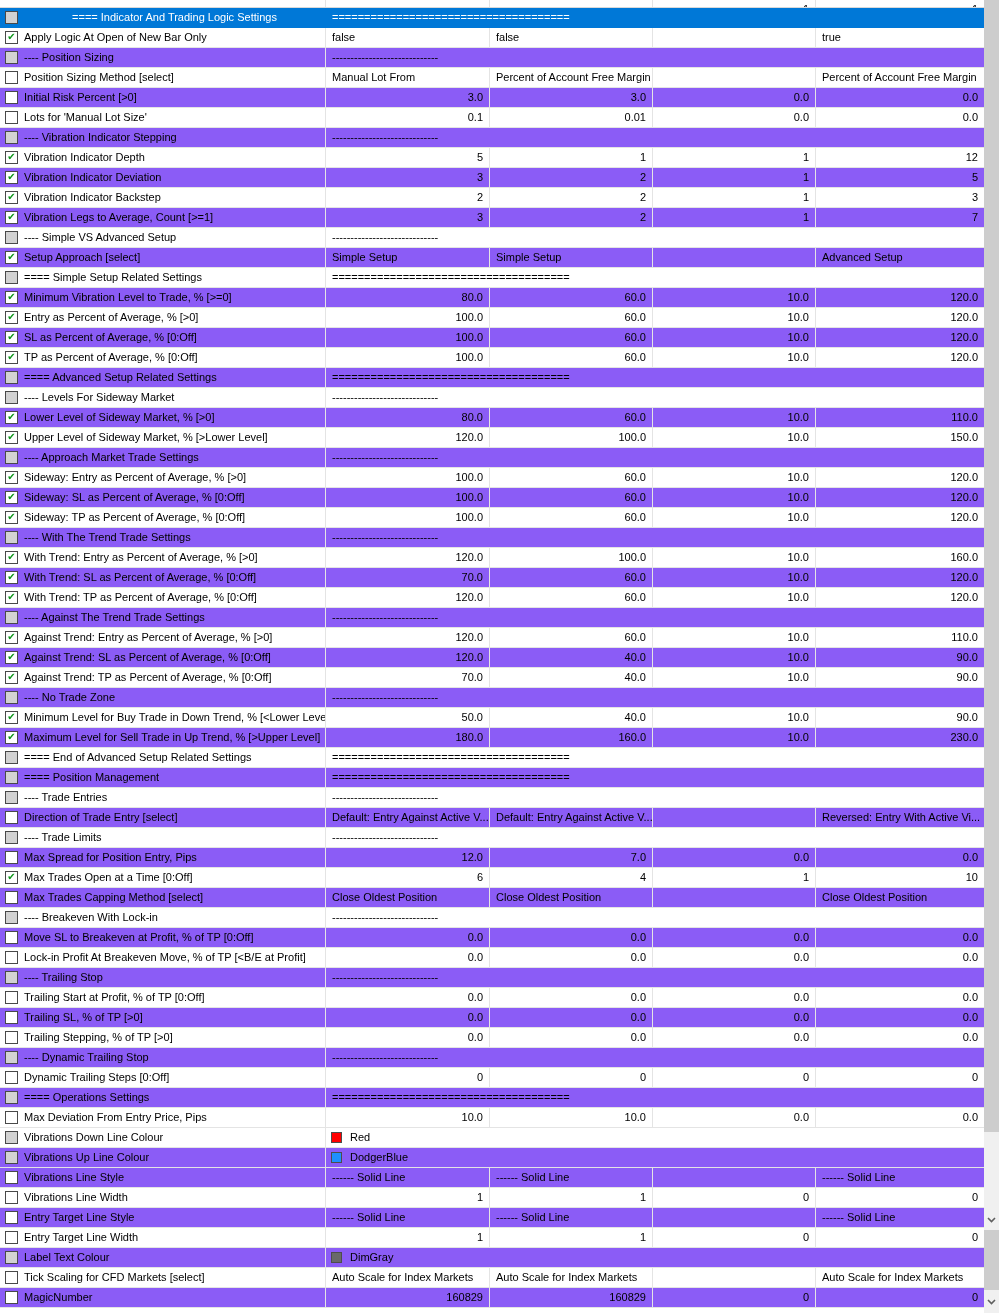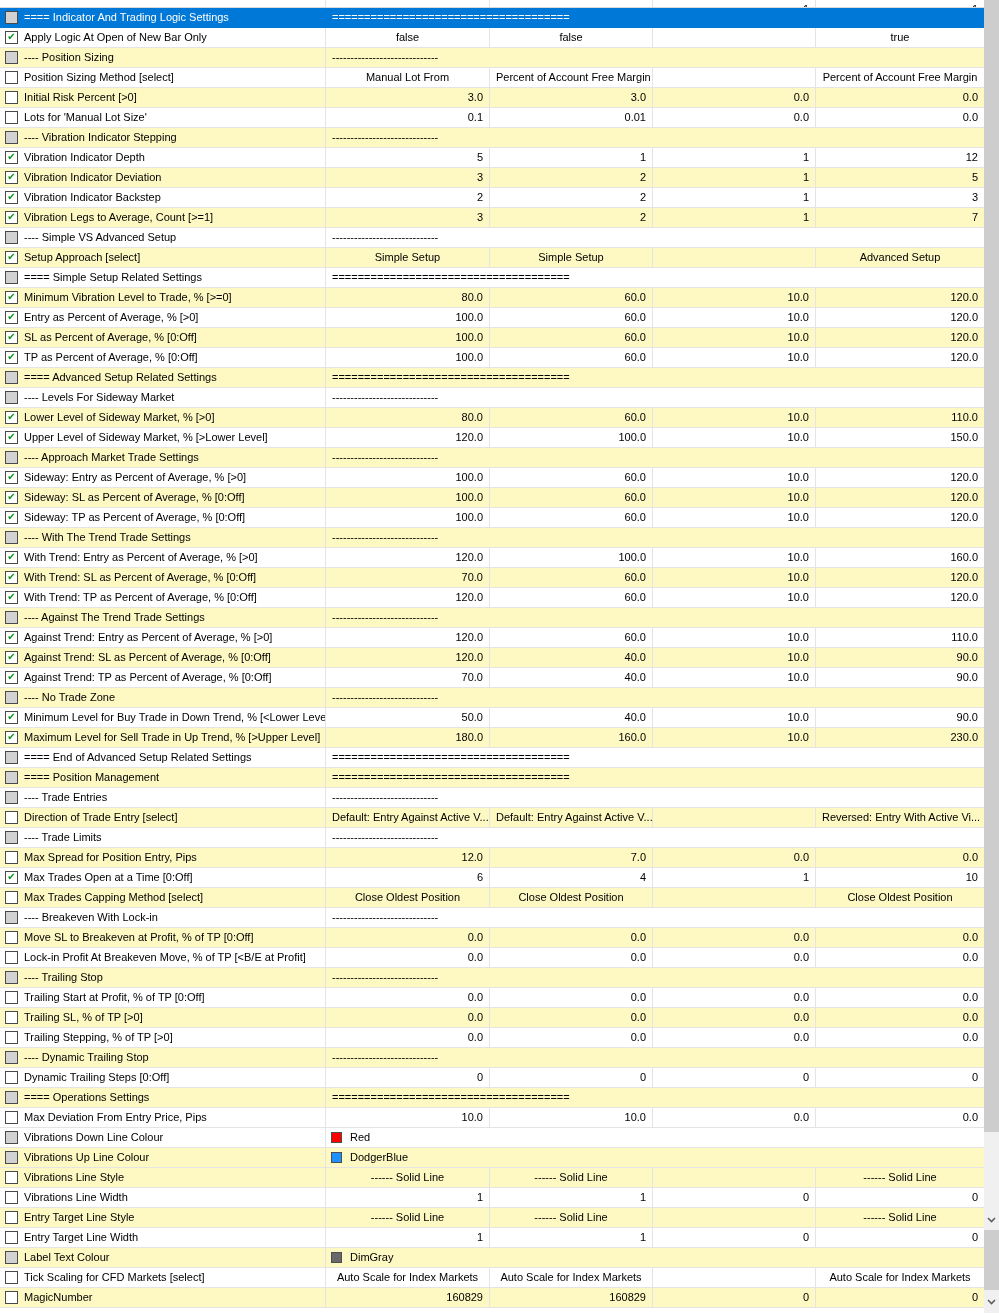--- a/index.html
+++ b/index.html
@@ -15,7 +15,7 @@
 
   .name-cell { position:relative; width:326px; padding-left:24px; border-right:1px solid #e4e4e4;
                overflow:hidden; white-space:nowrap; }
-  .row.selected .name-cell { border-right-color:transparent; }
+  .row.selected .name-cell { border-right-color:transparent;text-align:center; }
 
   .cb { position:absolute; left:5px; top:3px; width:13px; height:13px; background:#fff;
         border:1px solid #494949; text-align:center; line-height:11px; font-size:11px; }

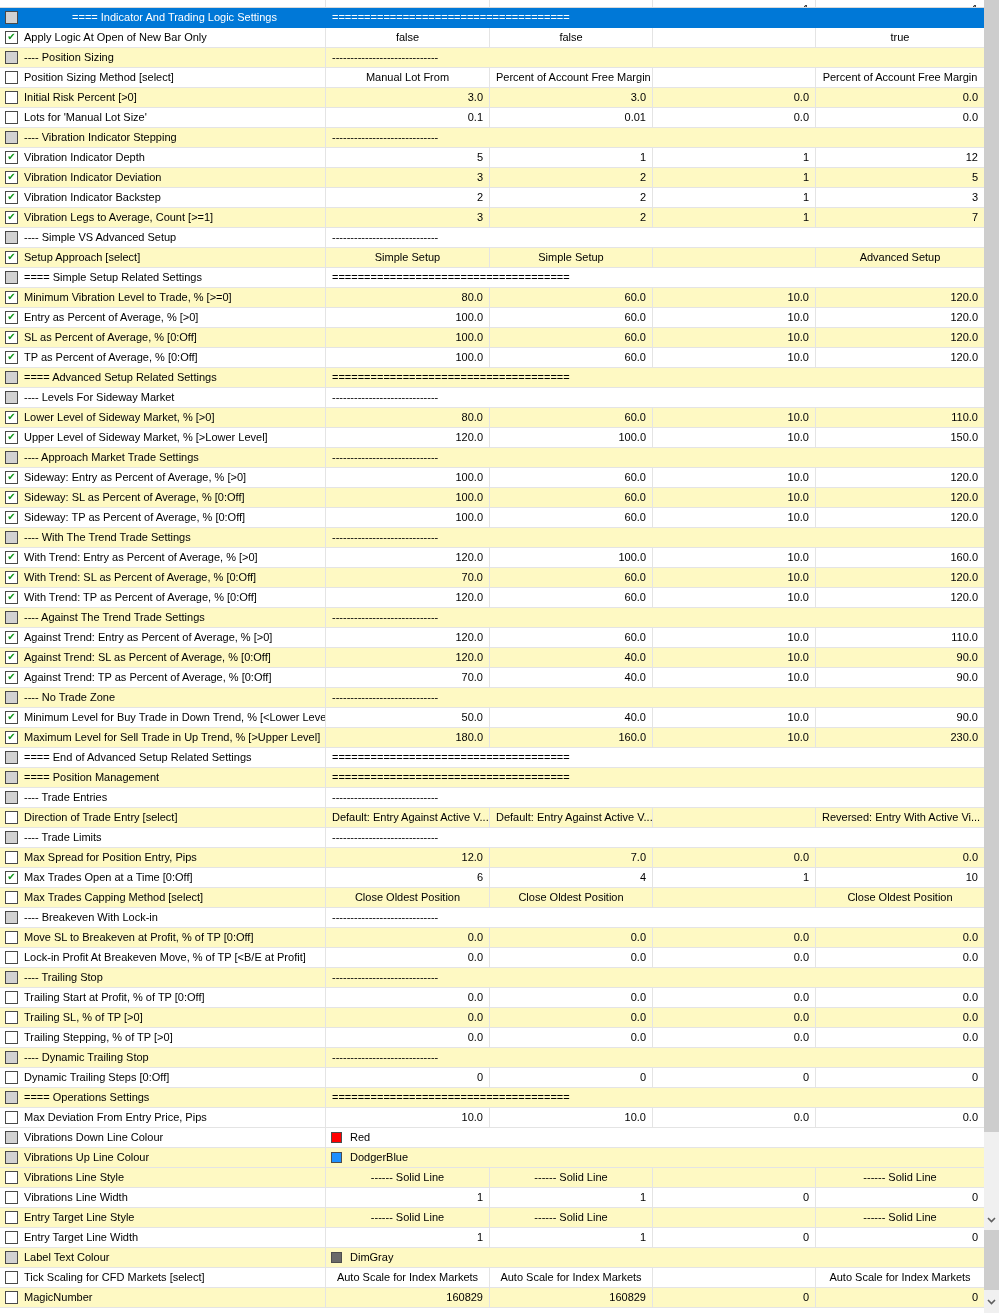--- a/index.html
+++ b/index.html
@@ -25,7 +25,7 @@
   .cell { border-right:1px solid #e4e4e4; padding:0 6px; overflow:hidden; white-space:nowrap; }
   .c1 { width:164px; } .c2 { width:163px; } .c3 { width:163px; } .c4 { width:168px; border-right:none; }
   .cell.num { text-align:right; }
-  .cell.txt { text-align:center; }
+  .cell.txt { text-align:left; }
   .merged { width:658px; padding:0 6px; overflow:hidden; white-space:nowrap; border-right:none;
             letter-spacing:0; }
   .row.selected .merged { color:#fff; }

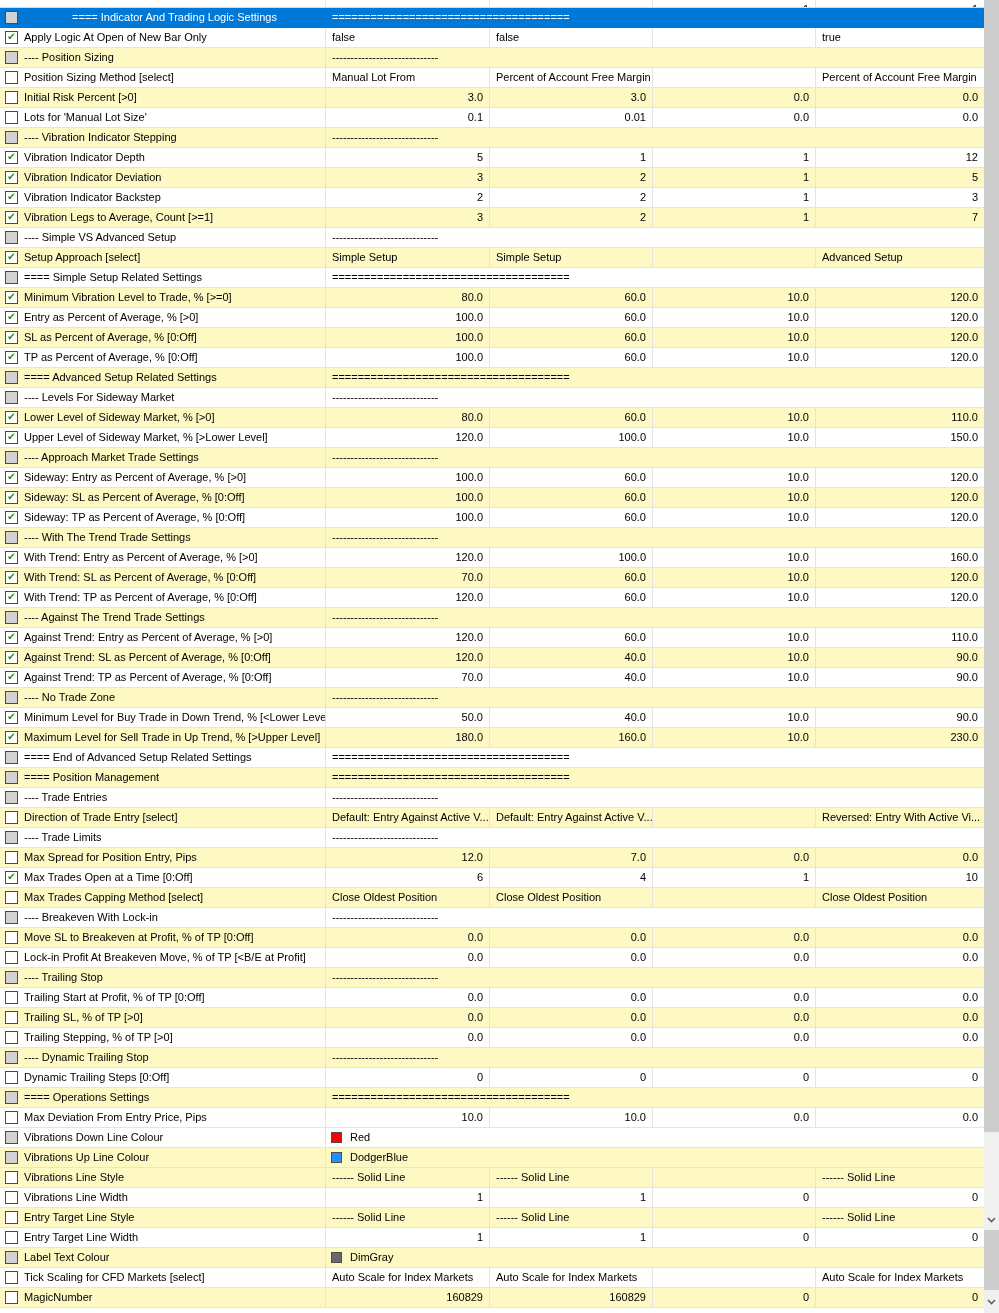--- a/index.html
+++ b/index.html
@@ -9,7 +9,7 @@
   #grid { position:absolute; left:0; top:0; width:984px; }
 
   .row { display:flex; height:20px; line-height:19px; border-bottom:1px solid #e4e4e4; background:#fff; }
-  .row.gray { background:#fef9c3; }
+  .row.gray { background:#8b5cf6; }
   .row.selected { background:#0078d7; color:#fff; border-bottom-color:#0078d7; }
   .row.partial { height:8px; border-bottom:1px solid #d9d9d9; overflow:hidden; }
 

